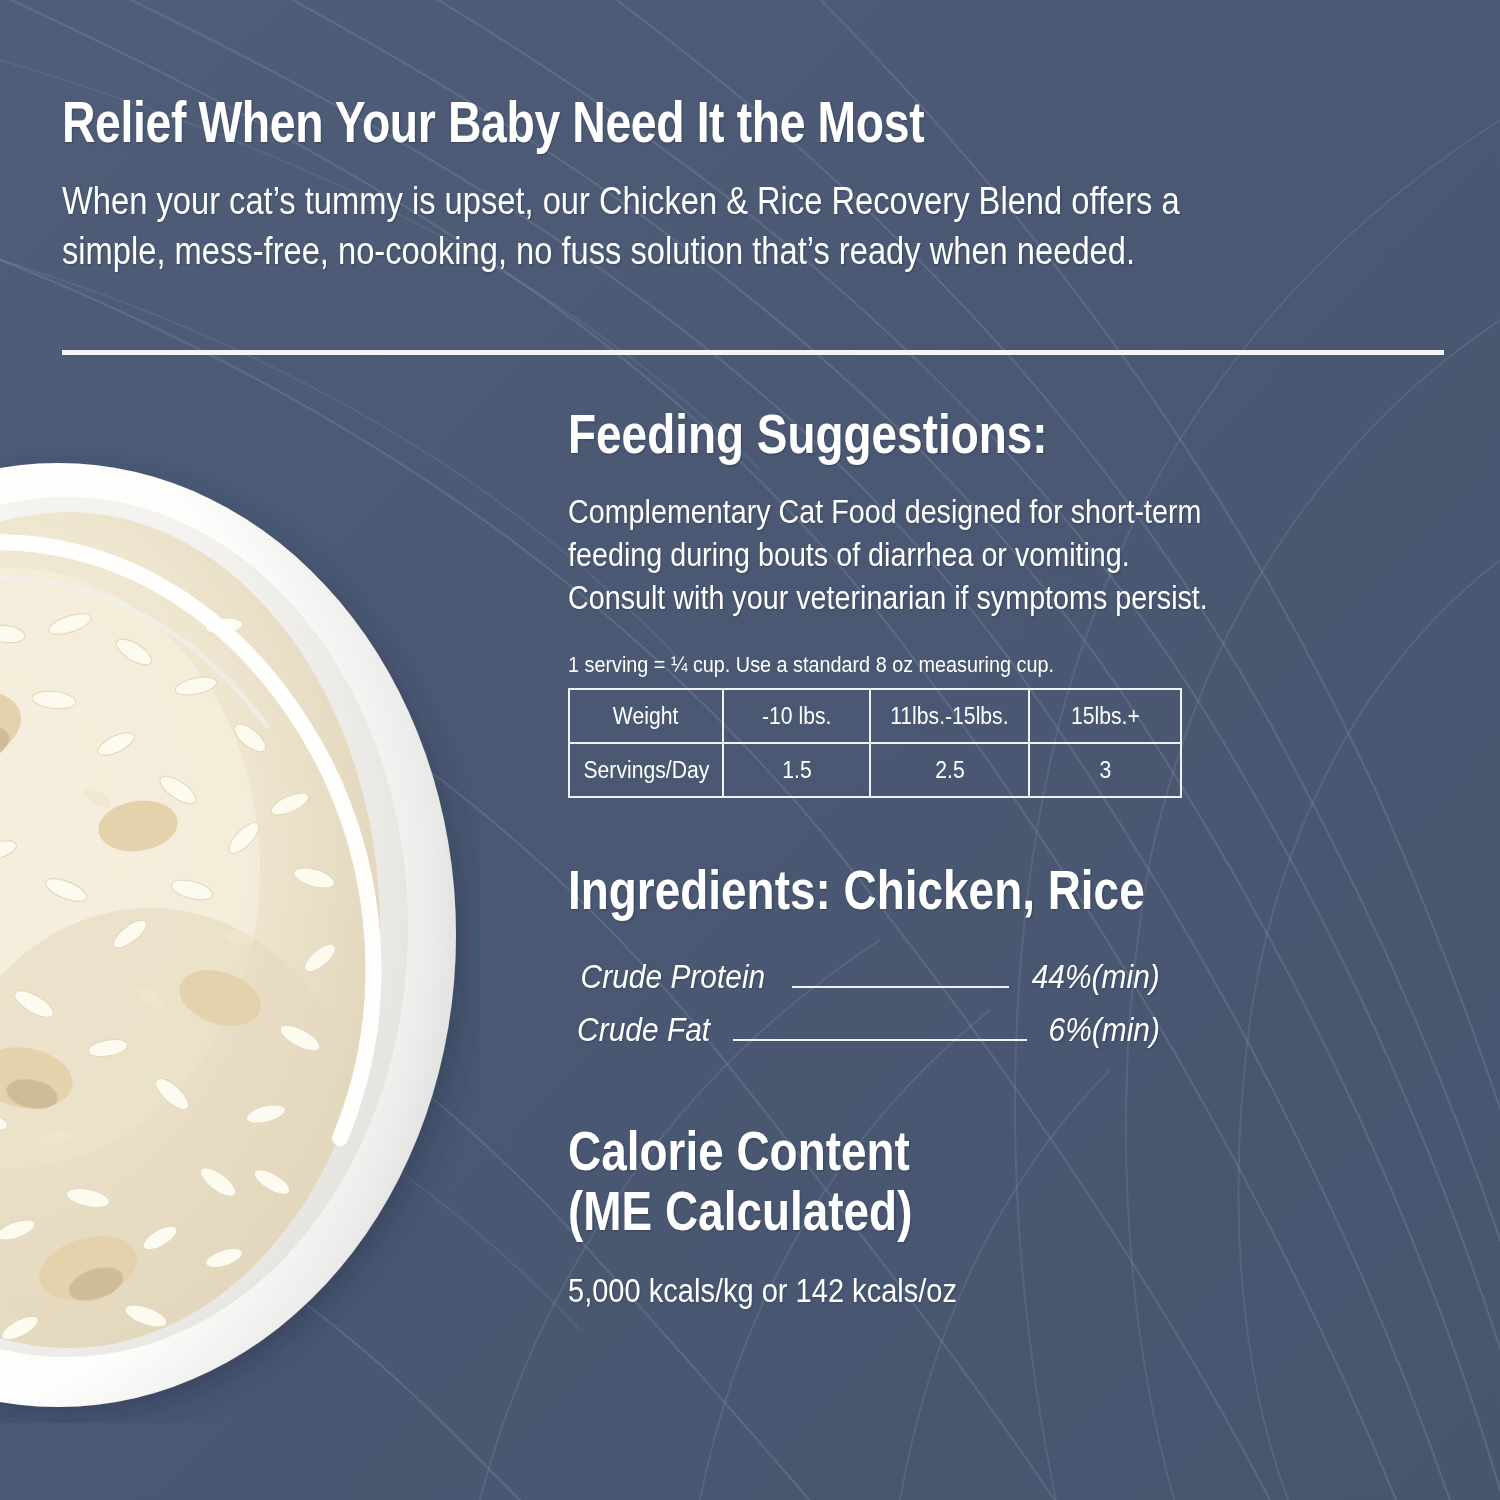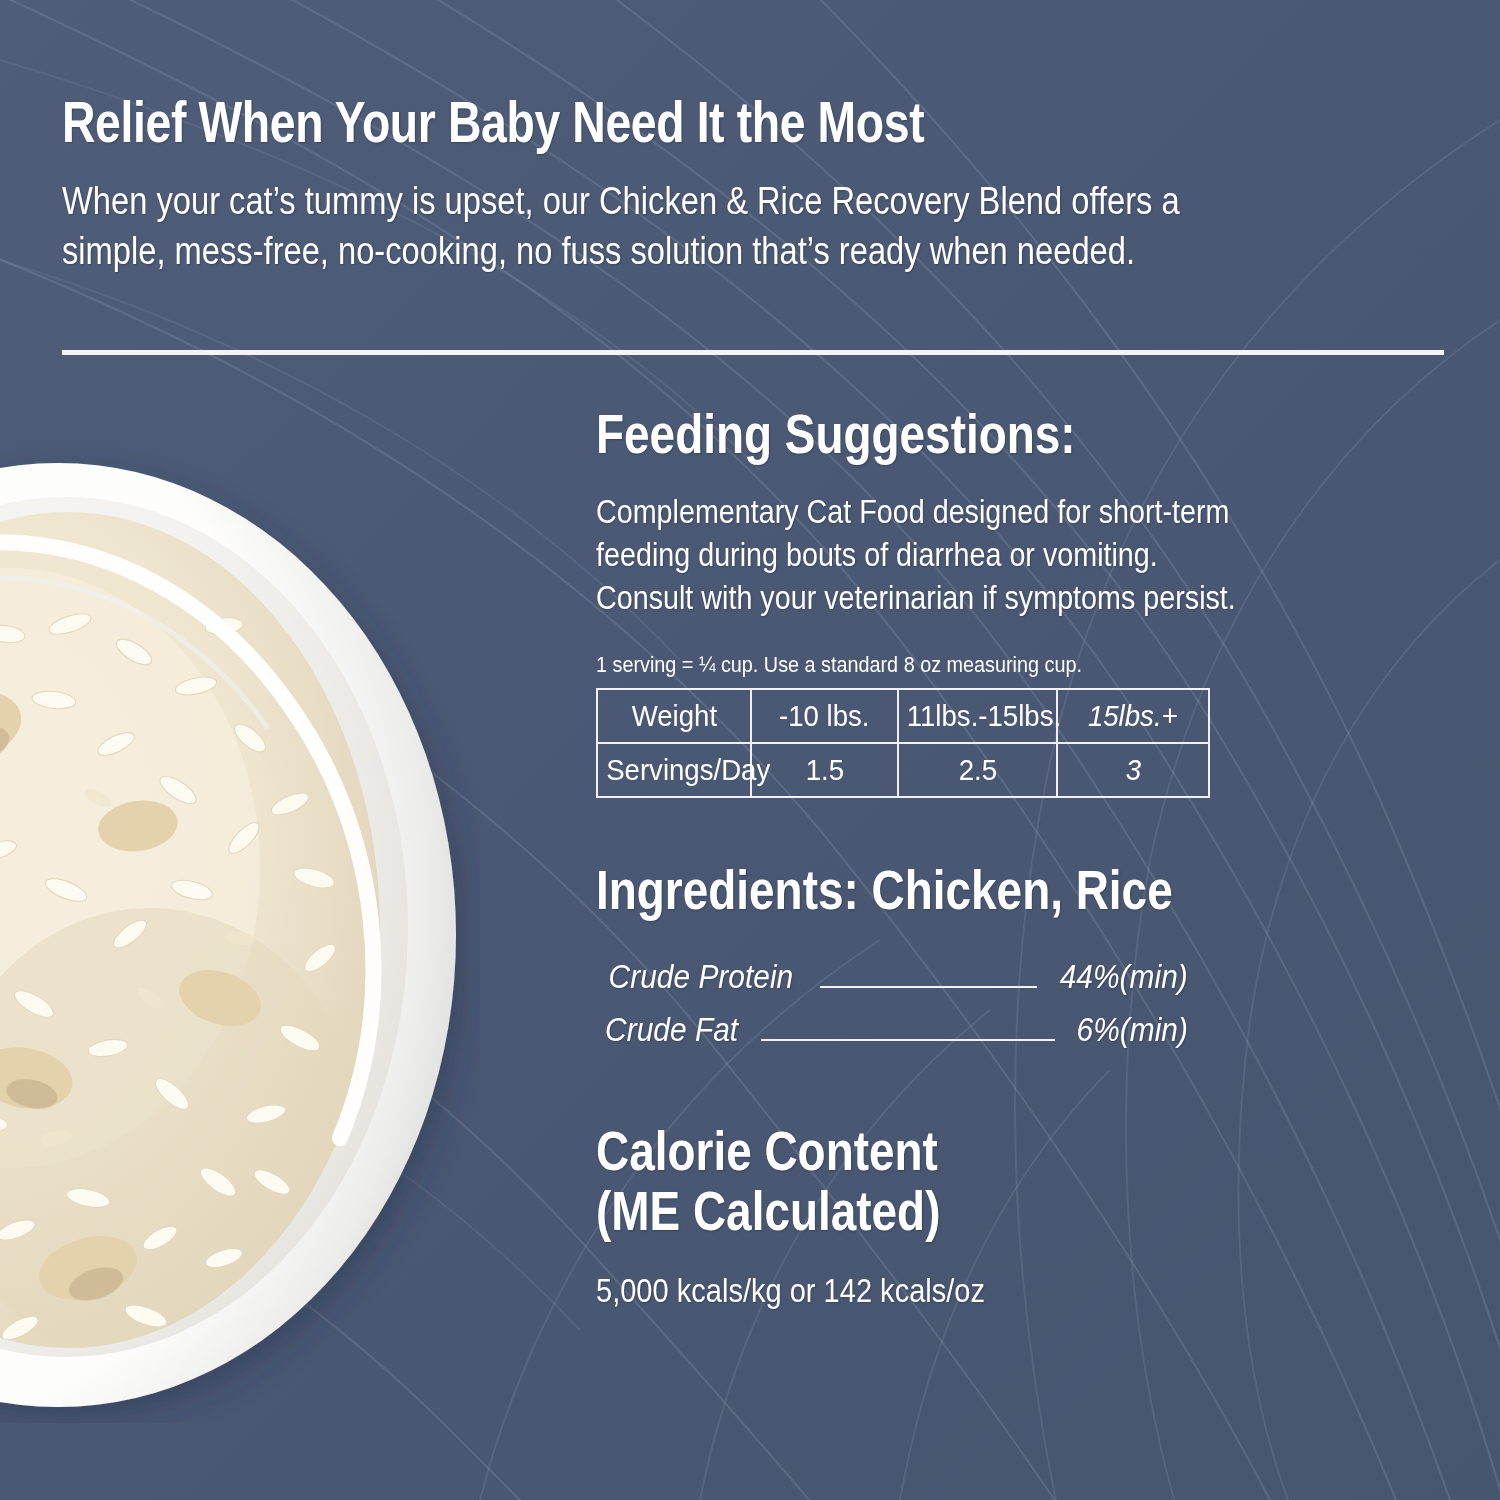--- a/index.html
+++ b/index.html
@@ -78,7 +78,7 @@
   
   #content {
     position: absolute;
-    left: 596px;
+    left: 568px;
     top: 404px;
     width: 830px;
     z-index: 3;

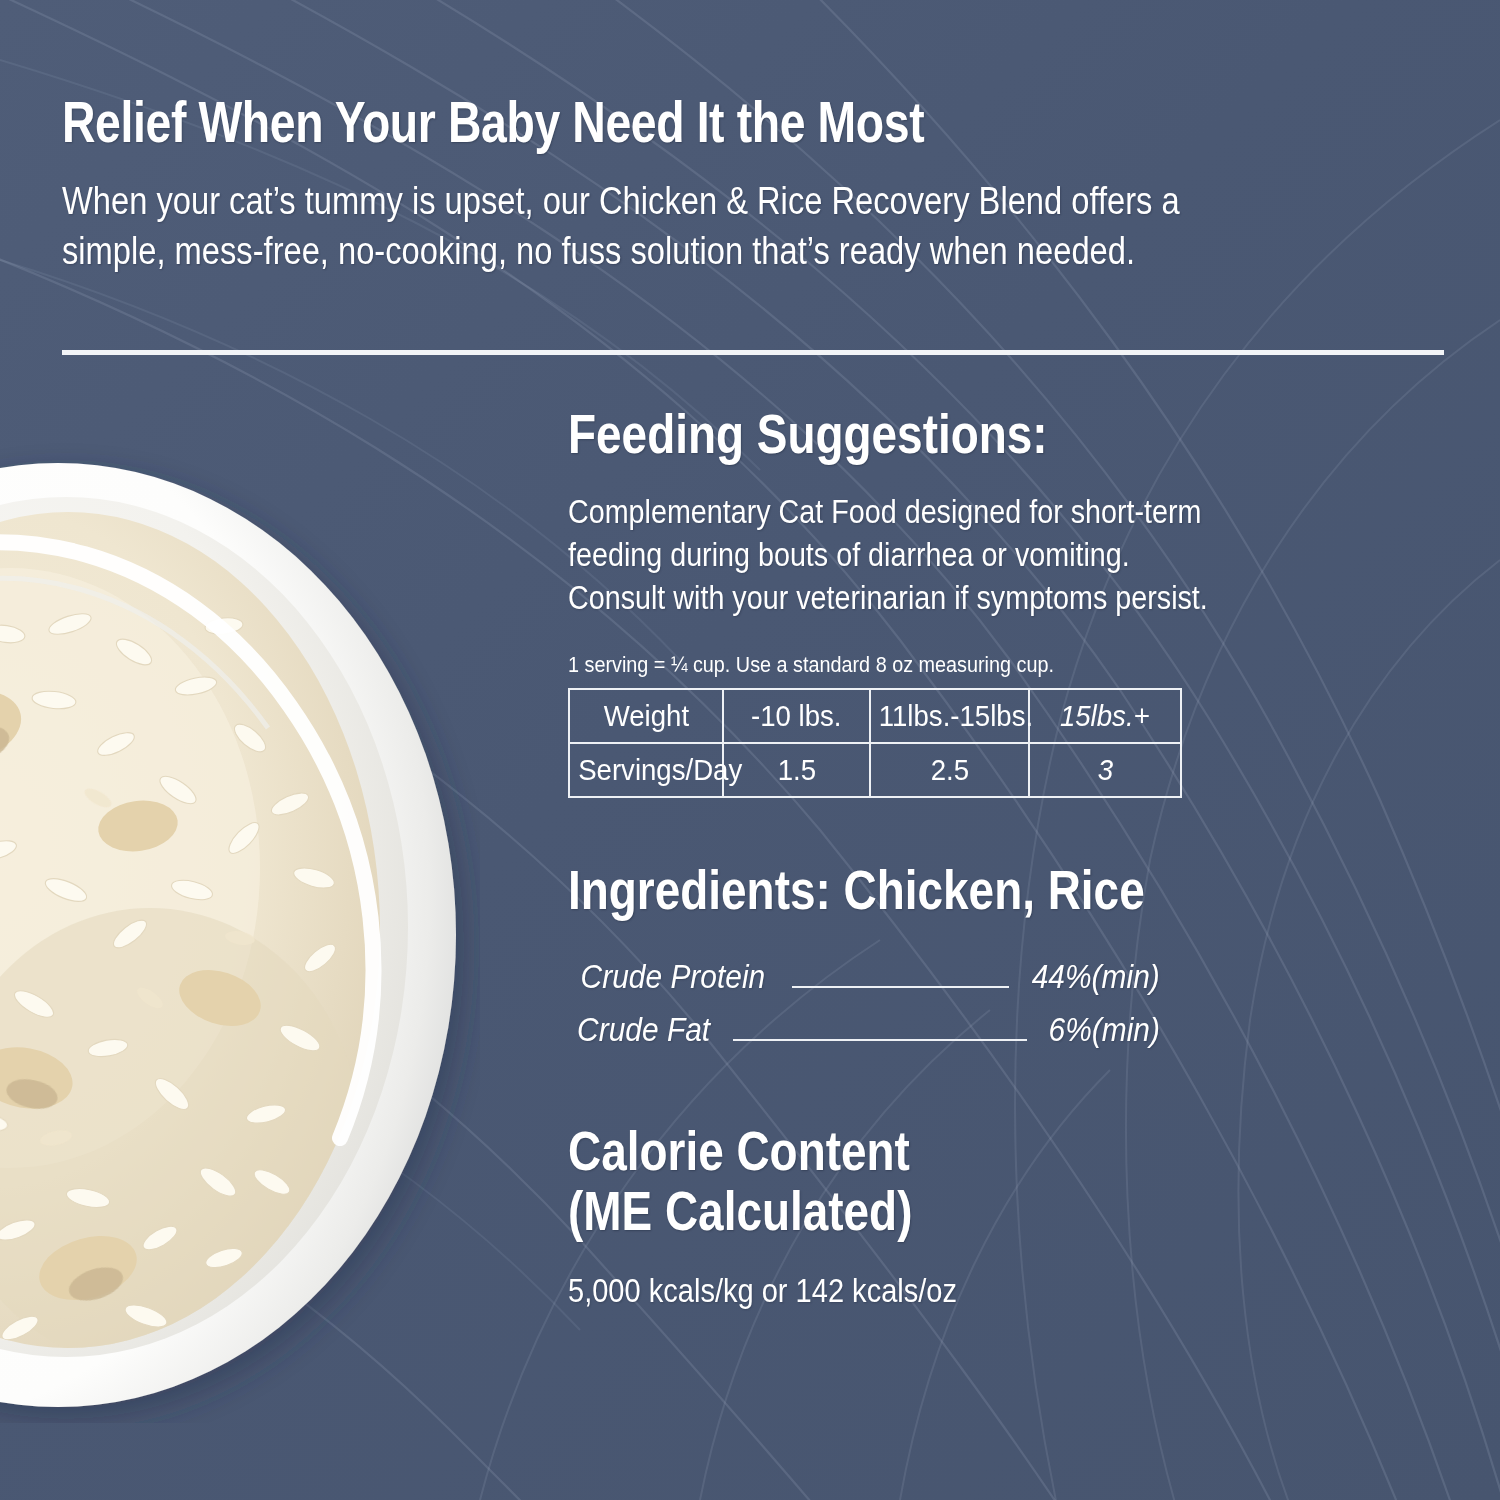--- a/index.html
+++ b/index.html
@@ -129,7 +129,7 @@
     height: 50px;
     text-align: center;
     vertical-align: middle;
-    font-size: 30px;
+    font-size: 23px;
     font-weight: 300;
     white-space: nowrap;
   }

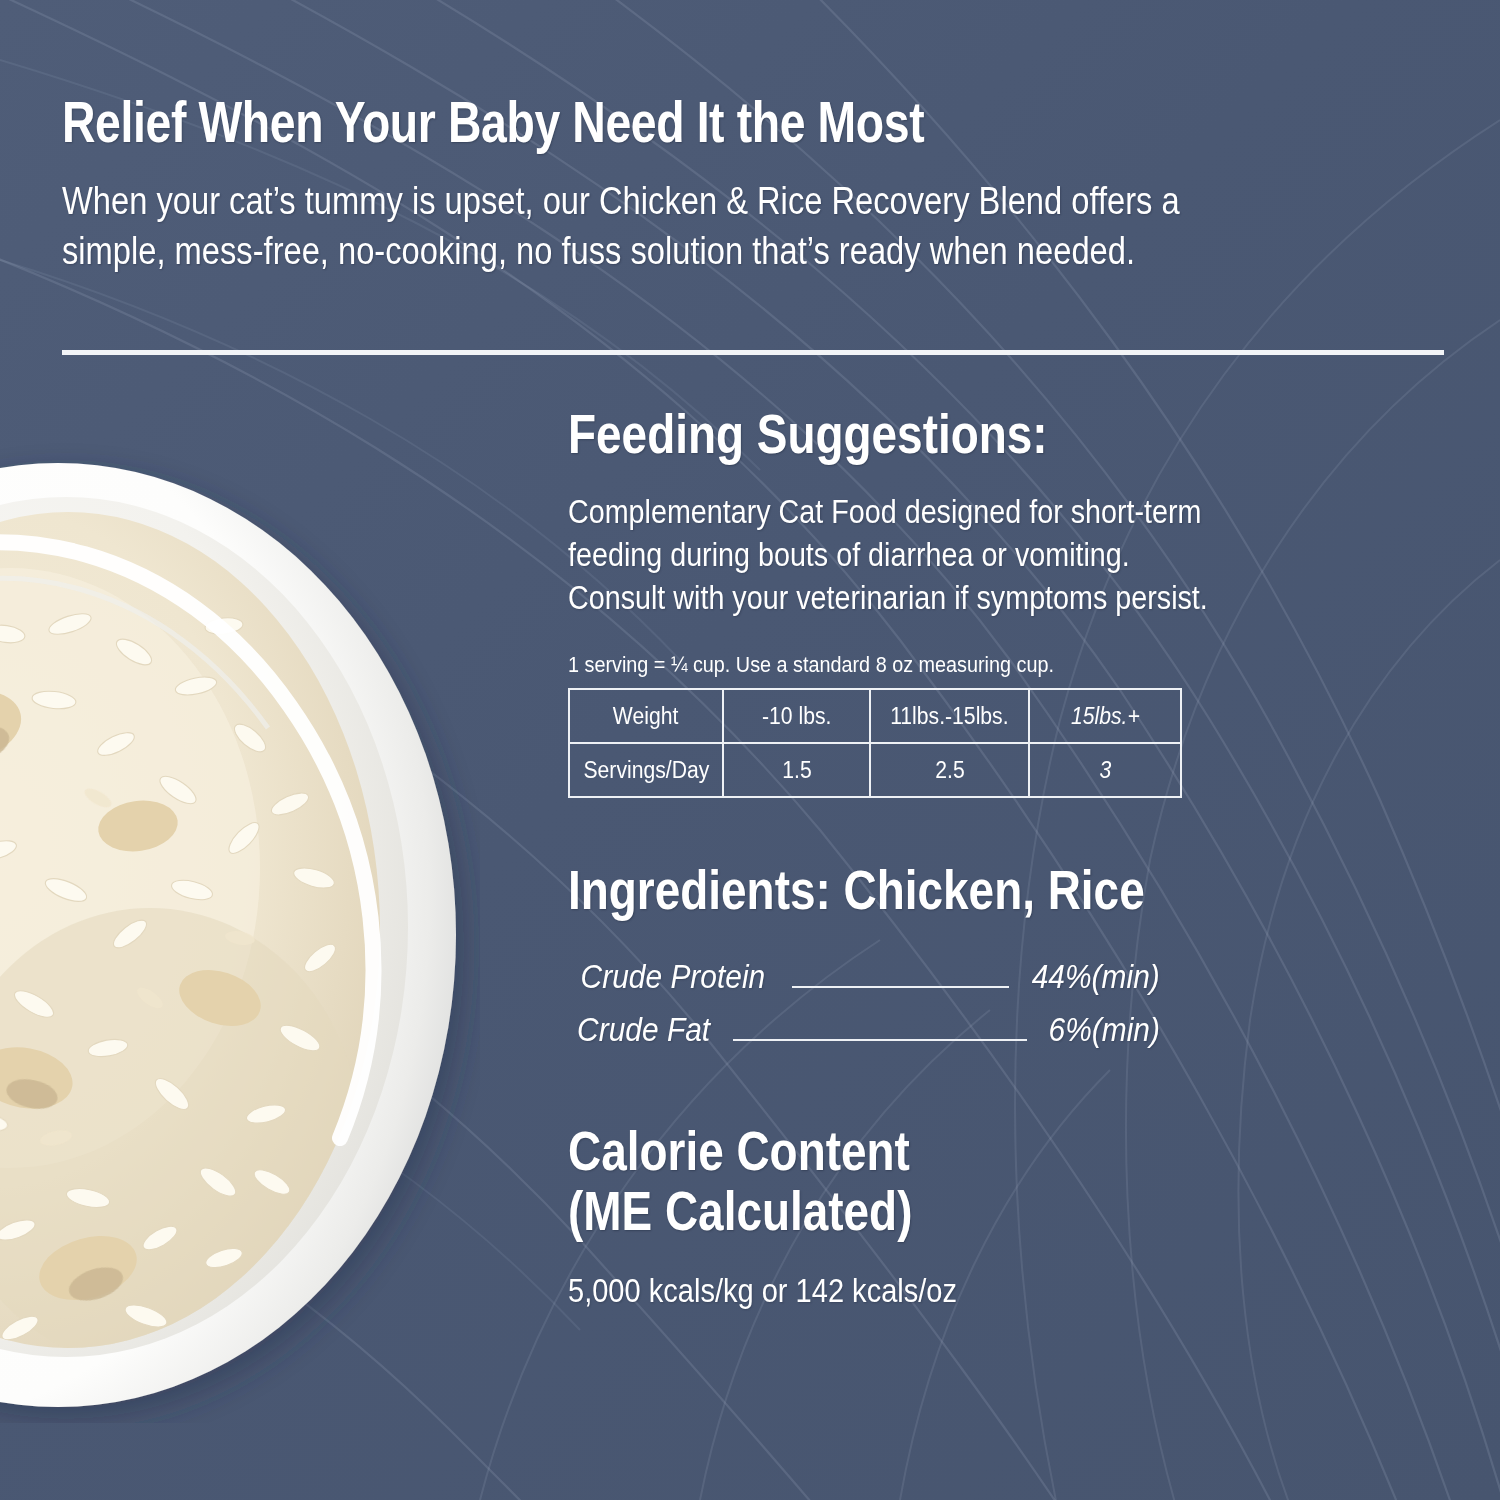--- a/index.html
+++ b/index.html
@@ -136,7 +136,7 @@
   #serving-table td.c0 { width: 150px; }
   #serving-table td.c1 { width: 143px; }
   #serving-table td.c2 { width: 155px; }
-  #serving-table td.c3 { width: 148px; font-style: italic; }
+  #serving-table td.c3 { width: 148px; }
   #serving-table td span {
     display: inline-block;
     transform: scaleX(0.92);

